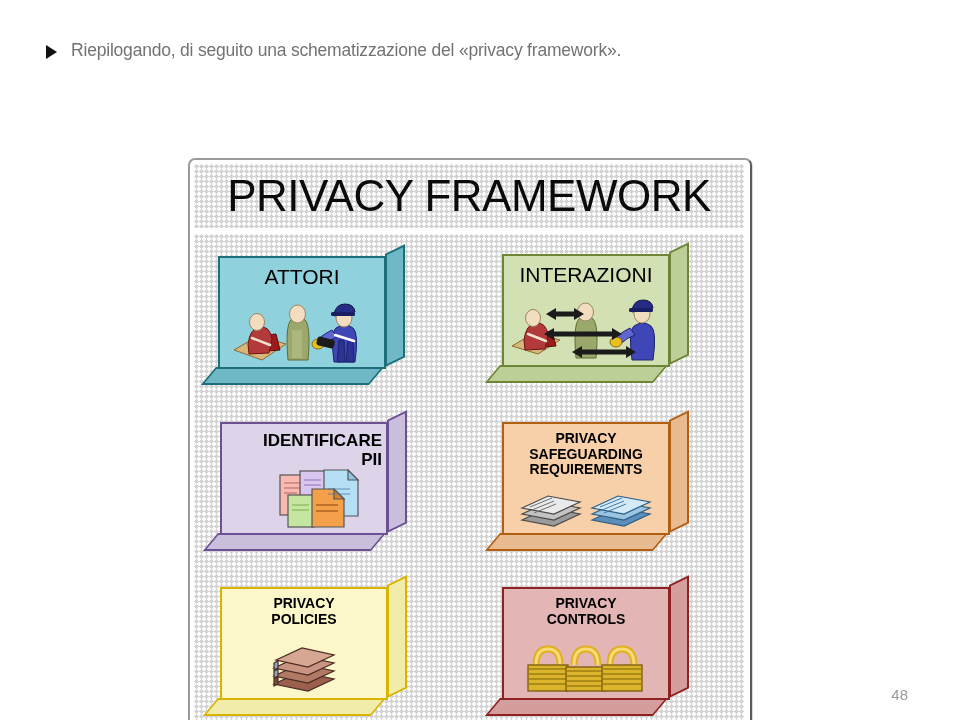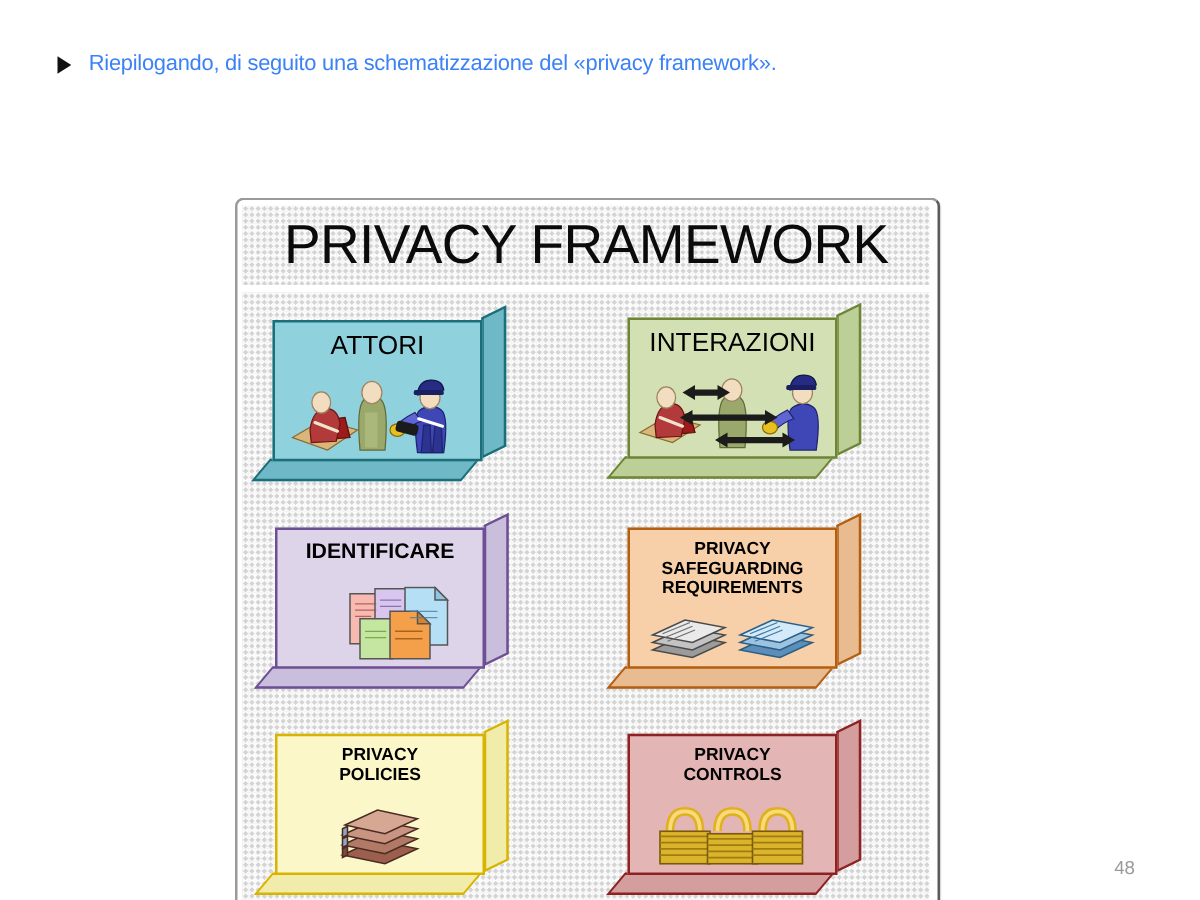--- a/index.html
+++ b/index.html
@@ -23,7 +23,7 @@
     flex:0 0 auto;
   }
   .bullet-text{
-    font-size:17.5px; color:#3b82f6; letter-spacing:-0.2px;
+    font-size:17.5px; color:#737373; letter-spacing:-0.2px;
     line-height:1.25; white-space:nowrap;
   }
 

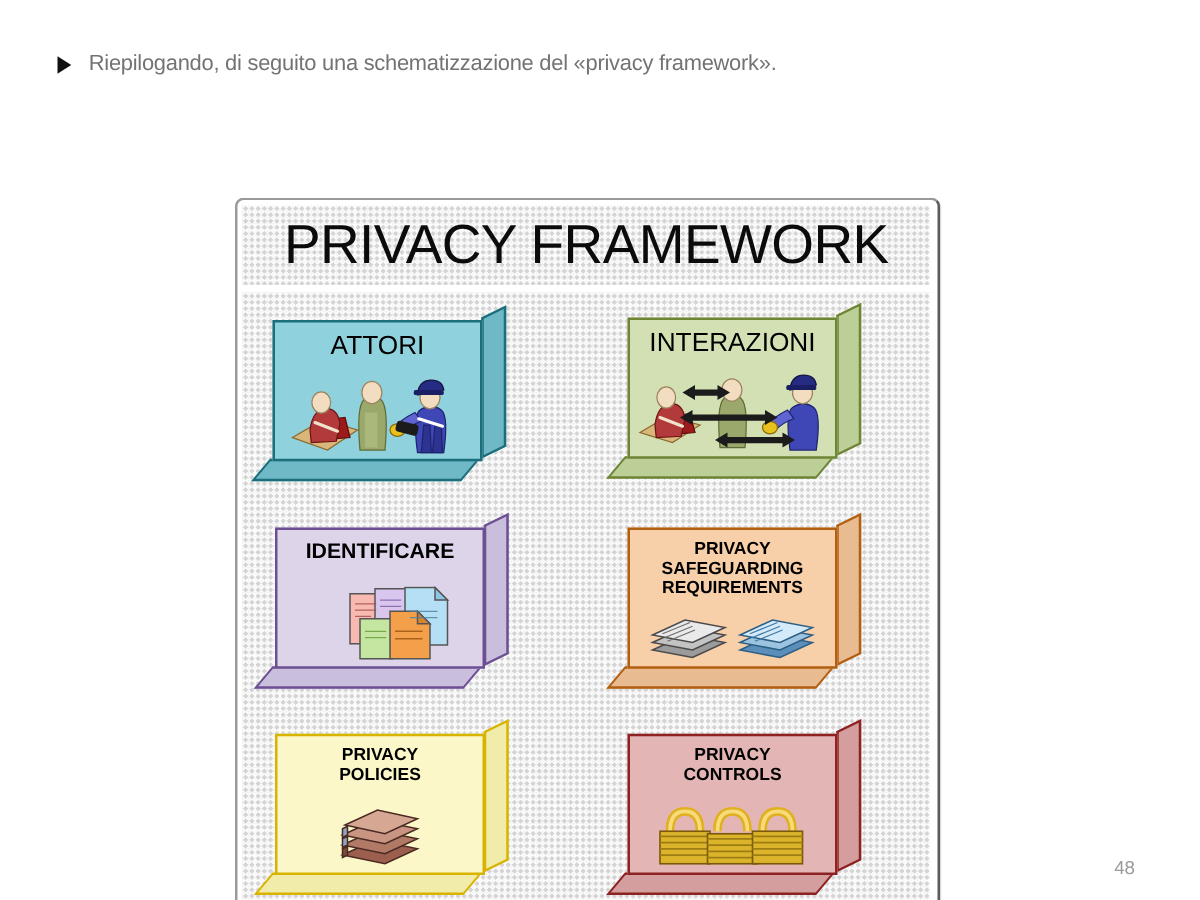--- a/index.html
+++ b/index.html
@@ -105,7 +105,7 @@
     padding:0 6px;
   }
   .box.plain .label{ font-weight:400; font-size:21px; }
-  .box.left-label .label{ text-align:center; font-size:17px; }
+  .box.left-label .label{ text-align:right; font-size:17px; }
   .art{ position:absolute; z-index:5; }
 
   

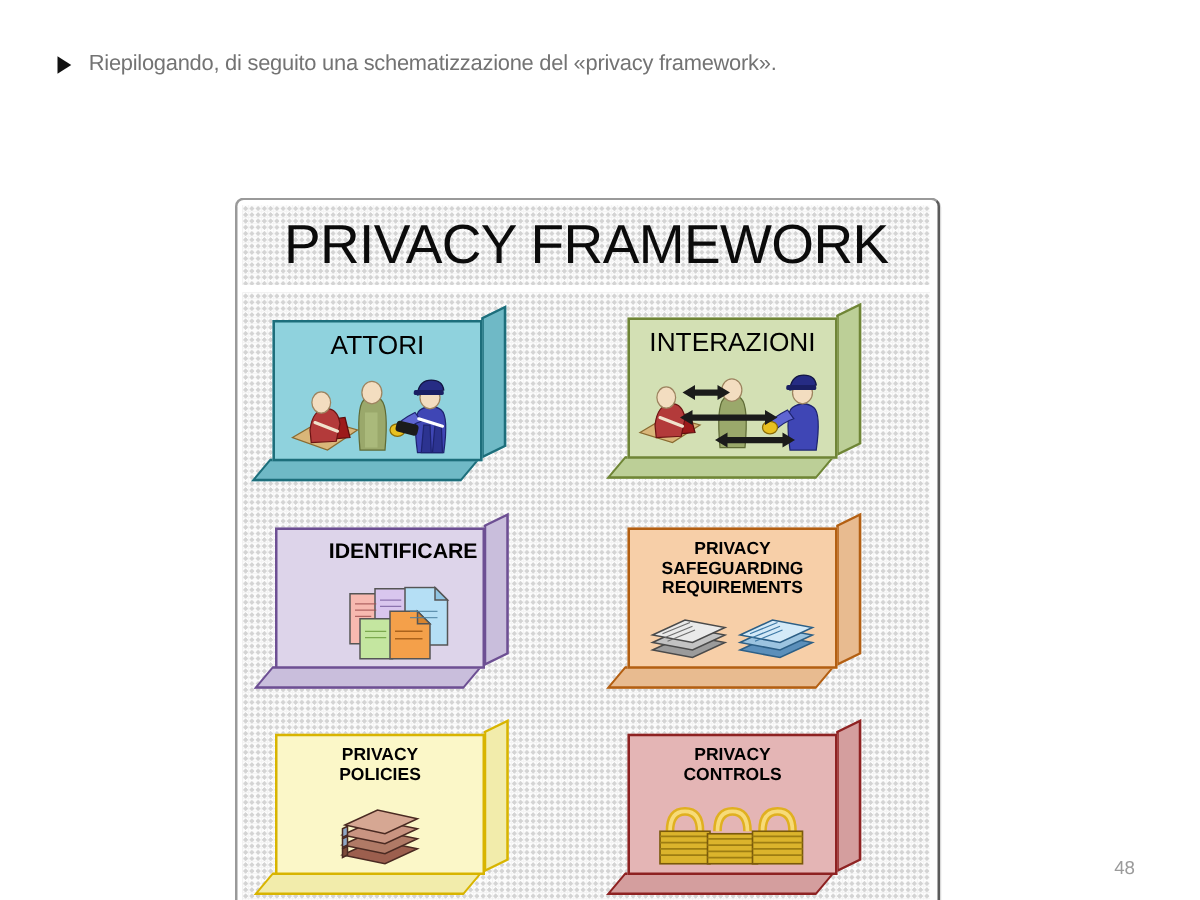--- a/index.html
+++ b/index.html
@@ -197,6 +197,7 @@
       <div class="face"></div>
       <div class="label">
           <div>IDENTIFICARE</div>
+          <div>PII</div>
         </div>
       <svg class="art" width="96" height="62" viewBox="0 0 96 62" style="left:58px; top:47px;">
         <g stroke="#555" stroke-width="1.2">

